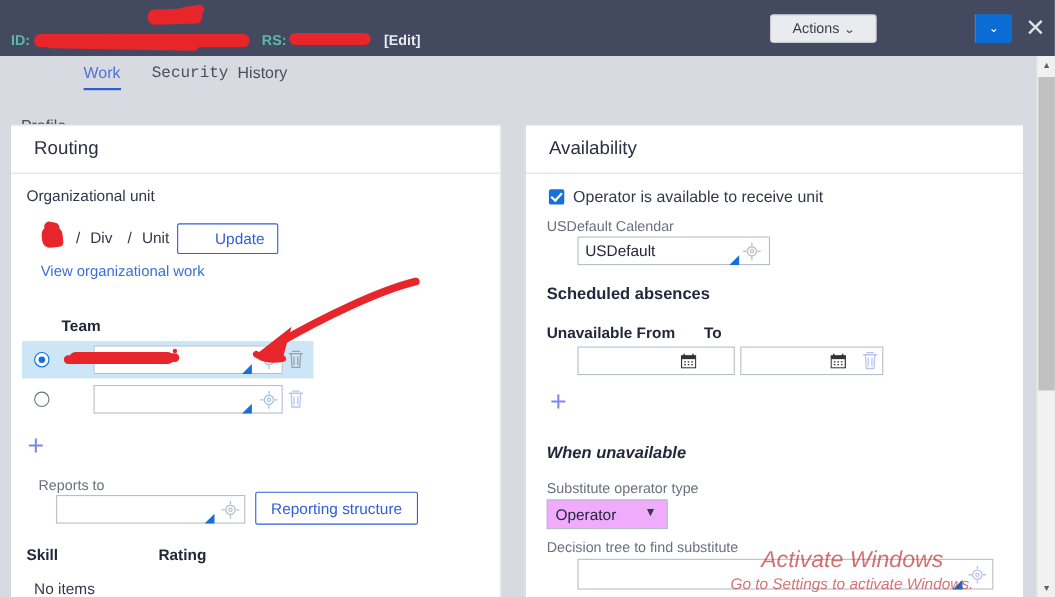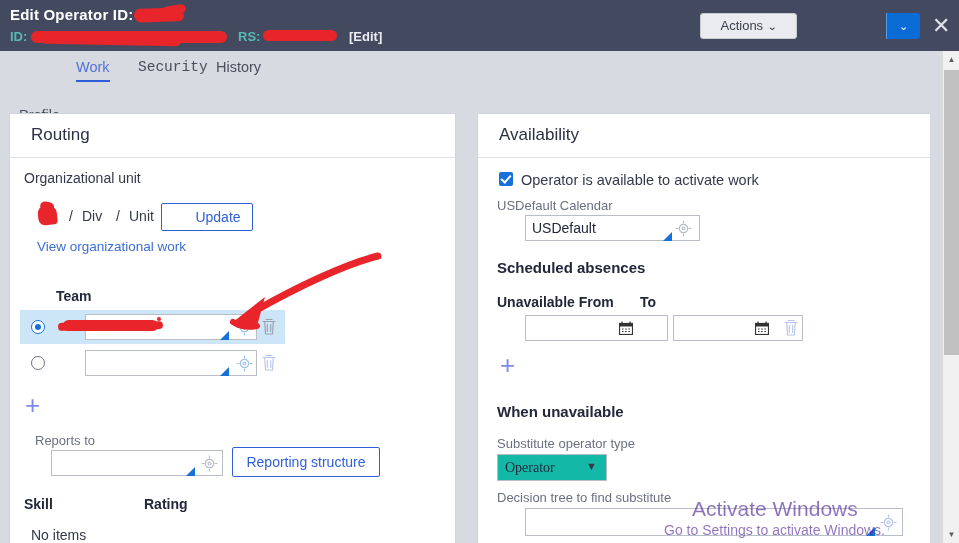--- a/index.html
+++ b/index.html
@@ -466,7 +466,6 @@
 <body>
 
 <div class="header">
-  <div class="hdr-title">Edit  Operator ID:</div>
   <div class="hdr-redact-1"></div>
 
   <div class="hdr-sub">

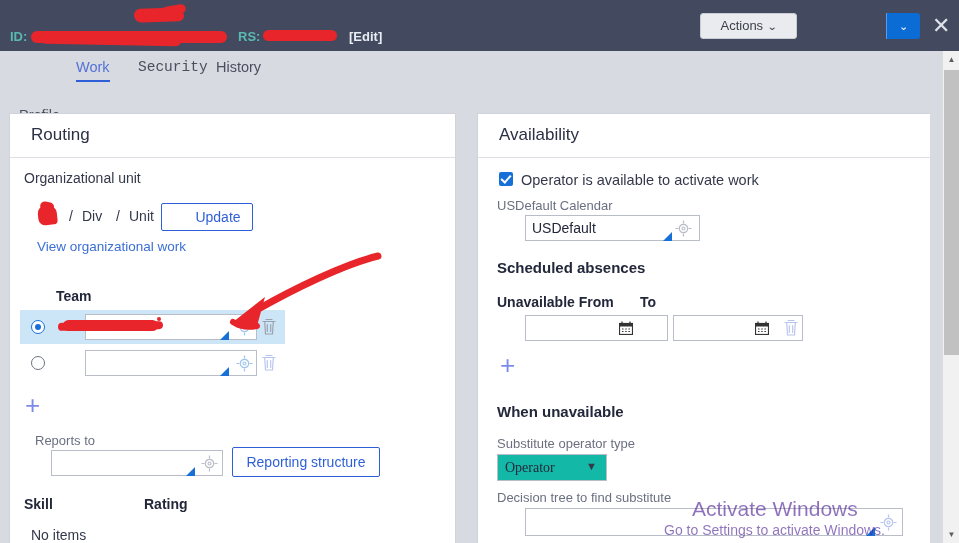--- a/index.html
+++ b/index.html
@@ -575,7 +575,7 @@
 </div>
 
 <div class="chk" style="left:499px; top:172px;"></div>
-<div class="lbl-md" style="left:521px; top:172px; font-size:14.5px;">Operator is available to activate work</div>
+<div class="lbl-md" style="left:521px; top:172px; font-size:14.5px;">Operator is available to receive unit</div>
 
 <div class="lbl-sm" style="left:497px; top:198px;">USDefault Calendar</div>
 <input class="txtfield" style="left: 497px; top: 215px; width: 175px;" value="USDefault">

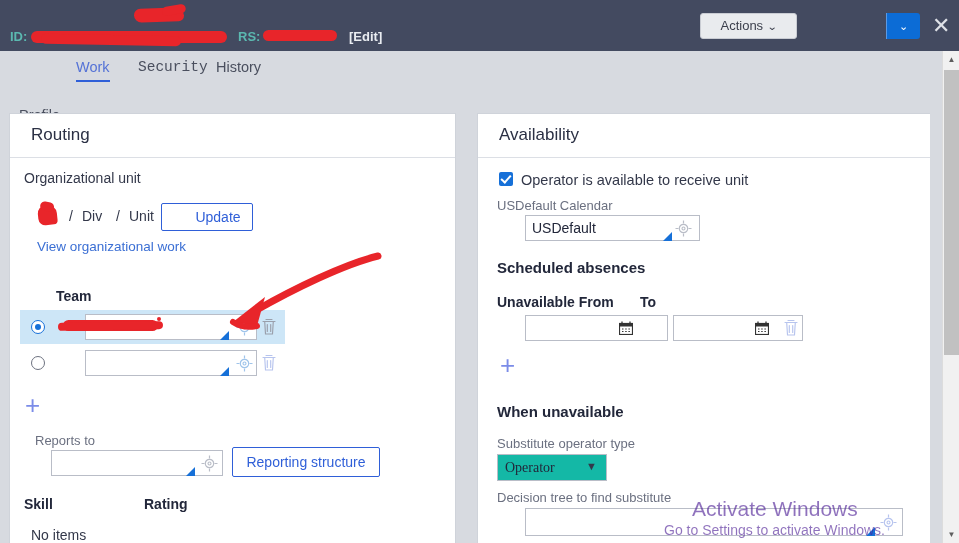--- a/index.html
+++ b/index.html
@@ -619,7 +619,7 @@
 
 <div class="plus" style="left:500px; top:355px;">+</div>
 
-<div class="lbl-bold" style="left:497px; top:403px; font-size:15px;">When unavailable</div>
+<div class="lbl-bold" style="left:497px; top:403px; font-size:15px;font-style:italic;">When unavailable</div>
 
 <div class="lbl-sm" style="left:497px; top:436px;">Substitute operator type</div>
 <select class="selectbox" style="left:497px; top:454px; width:110px;">

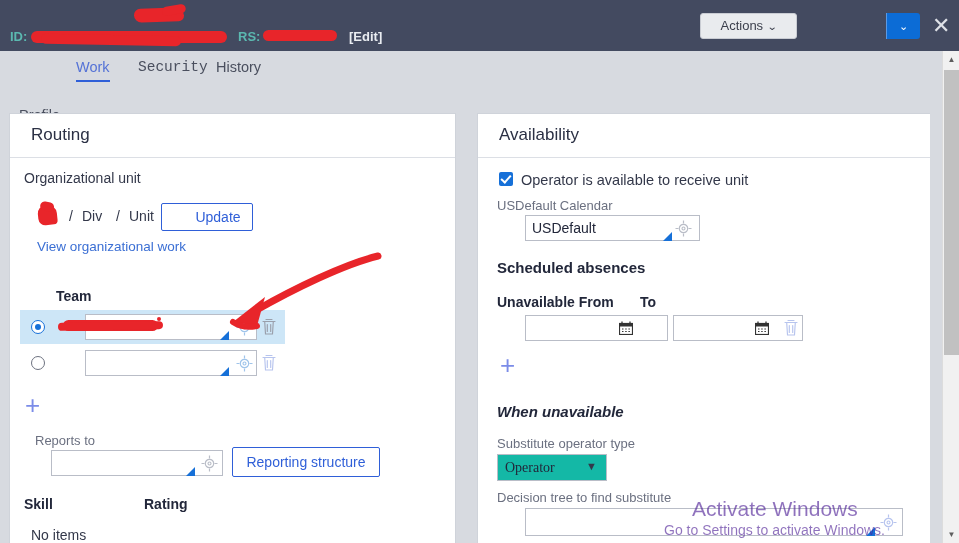--- a/index.html
+++ b/index.html
@@ -390,12 +390,12 @@
   .calicon svg { display: block; }
   .selectbox {
     position: absolute;
-    background: #14b8a6;
+    background: #f0abfc;
     border: 1px solid #b9bdc7;
     height: 27px;
     font-size: 14px;
     color: #22273a;
-    font-family: Liberation Serif, serif;
+    font-family: Liberation Sans, sans-serif;
     padding: 0 24px 0 7px;
     cursor: pointer;
     appearance: none;

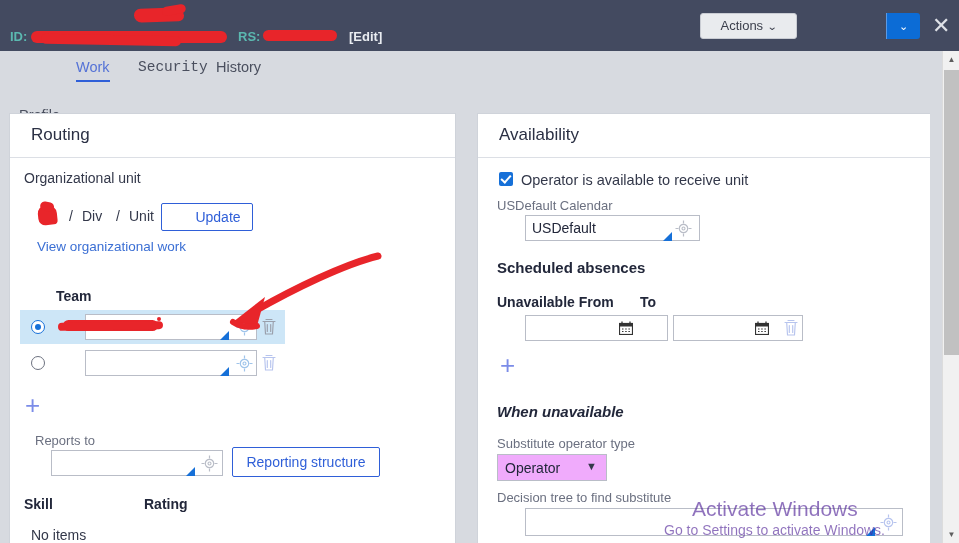--- a/index.html
+++ b/index.html
@@ -412,10 +412,11 @@
   
   .watermark {
     position: absolute;
-    color: #4c1d95;
+    color: #b91c1c;
     opacity: .62;
     pointer-events: none;
     white-space: nowrap;
+    font-style: italic;
   }
   .wm-title { left: 692px; top: 497px; font-size: 21px; }
   .wm-sub   { left: 664px; top: 522px; font-size: 14px; }

